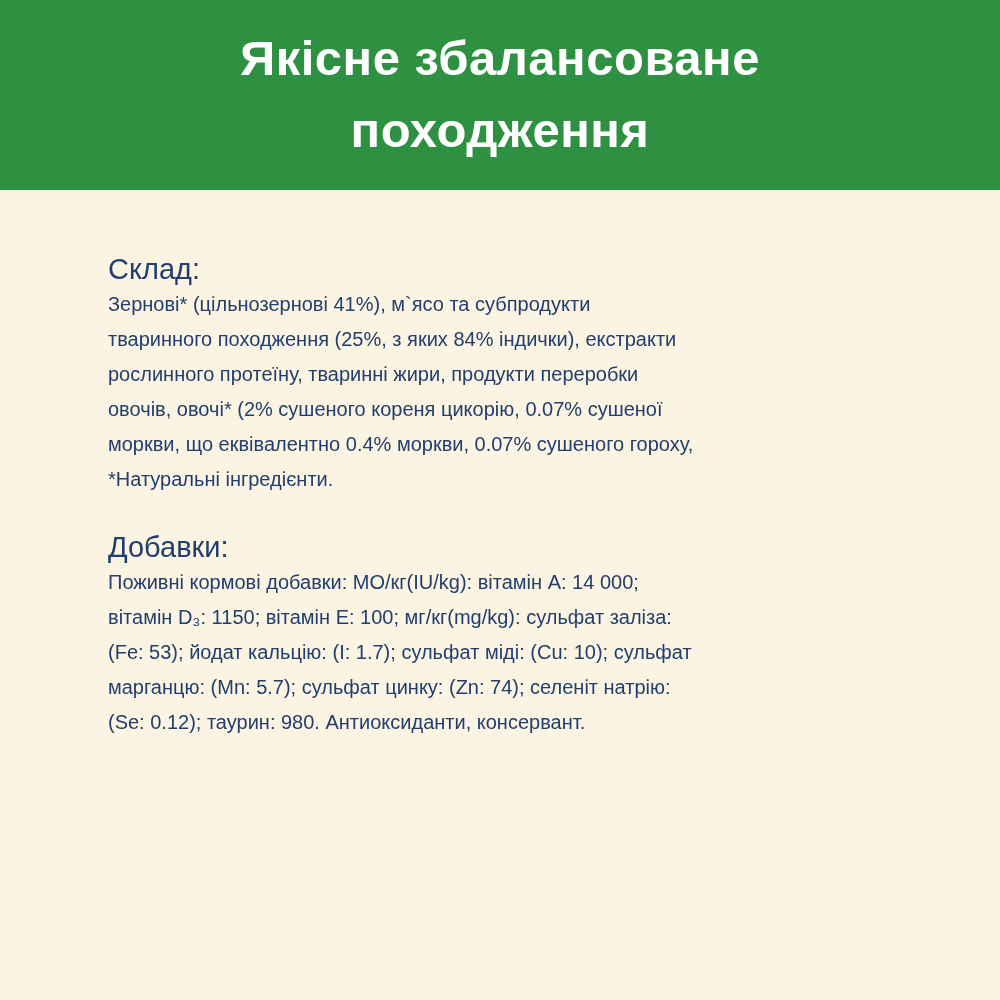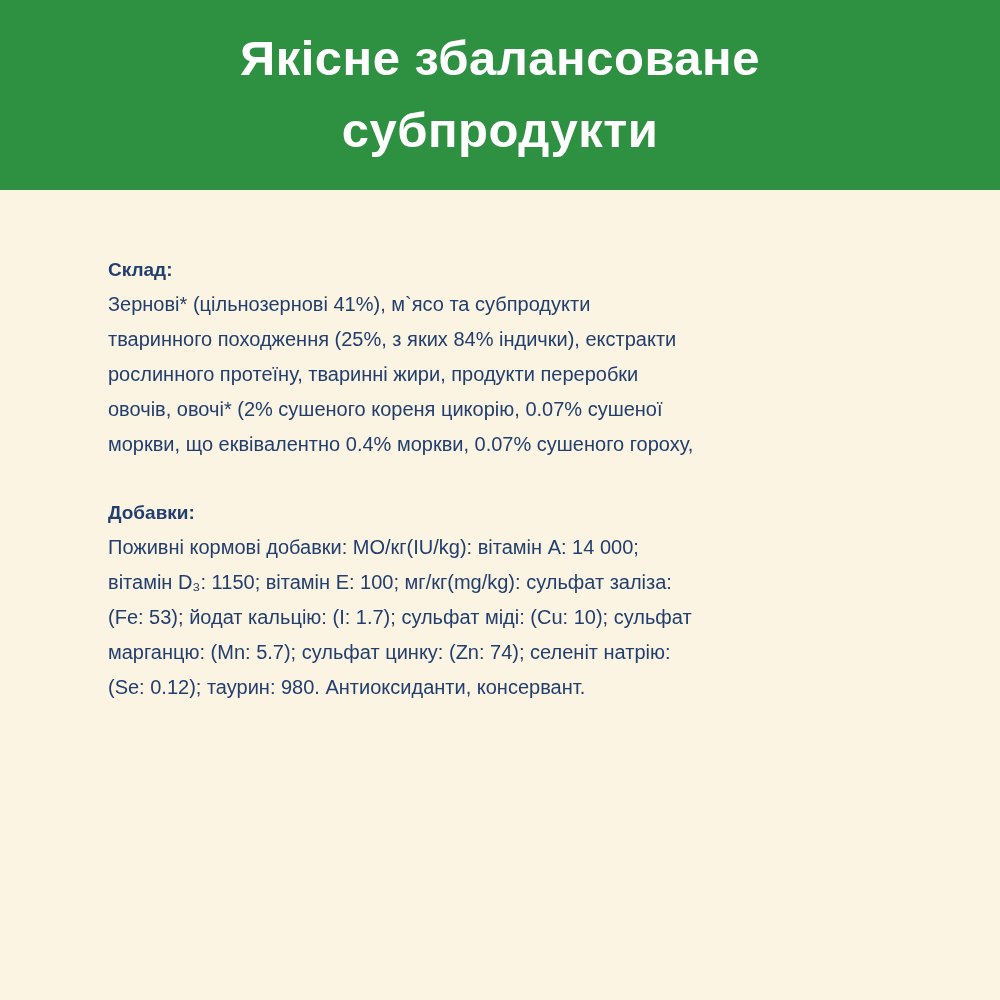--- a/index.html
+++ b/index.html
@@ -61,7 +61,7 @@
 
   <header class="band">
     <div class="title-line">Якісне збалансоване</div>
-    <div class="title-line">субпродукти</div>
+    <div class="title-line">походження</div>
   </header>
 
   <main class="content">

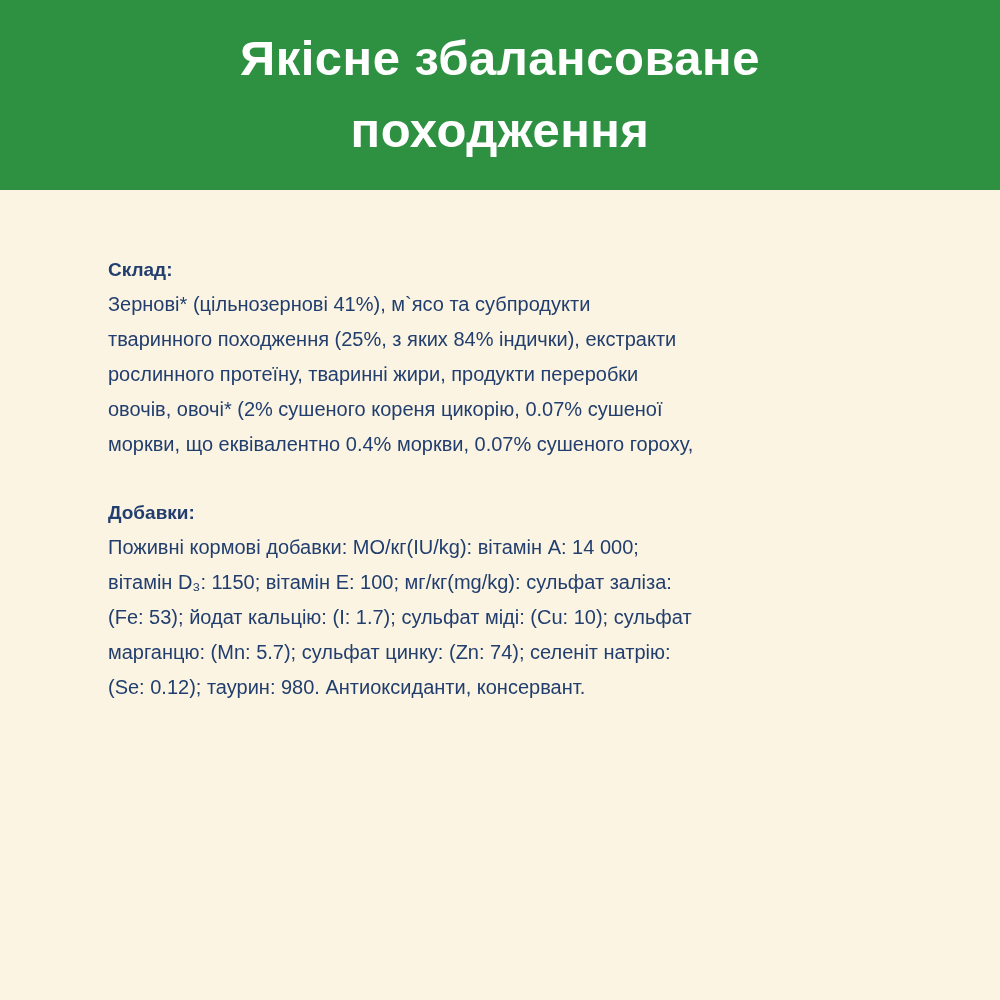--- a/index.html
+++ b/index.html
@@ -43,8 +43,8 @@
     margin-bottom:33px;
   }
   .section h2{
-    font-size:19px;
-    font-weight:700;
+    font-size:29px;
+    font-weight:400;
     line-height:35px;
     margin-bottom:0;
   }

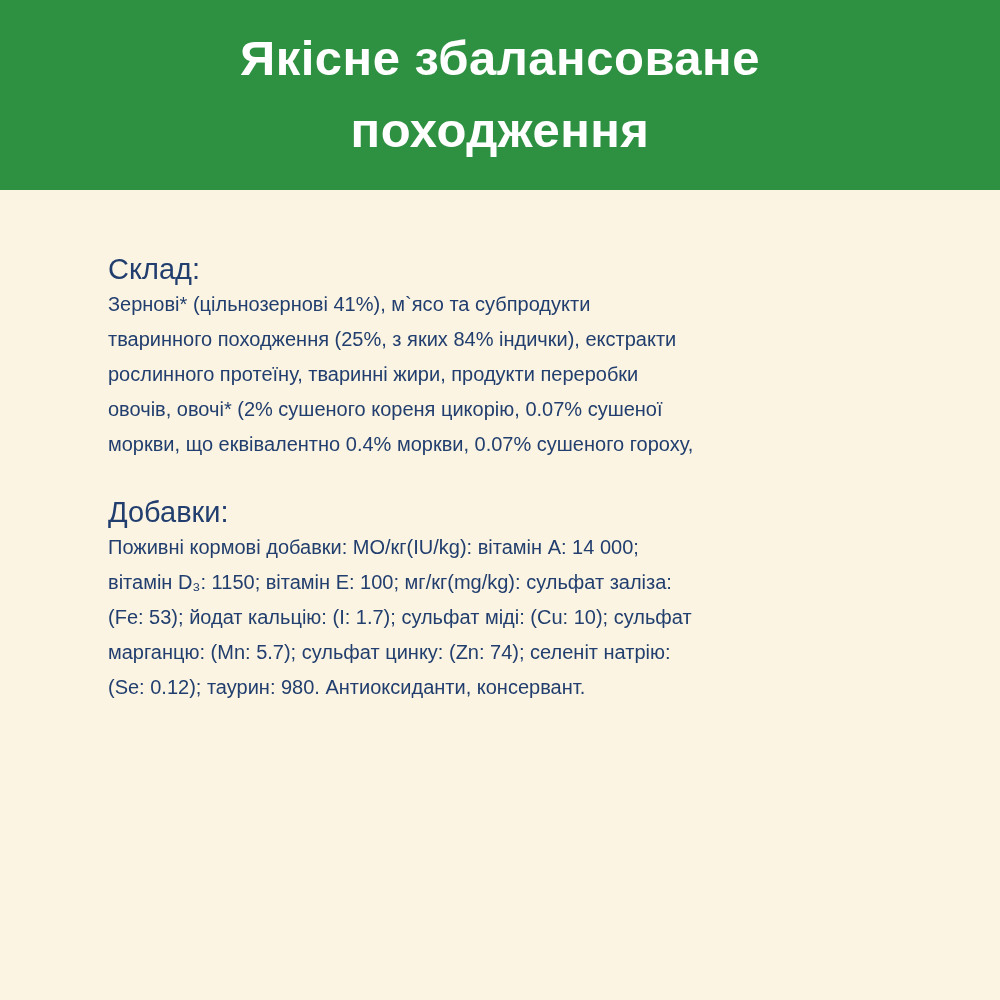--- a/index.html
+++ b/index.html
@@ -73,6 +73,7 @@
       <div class="line">рослинного протеїну, тваринні жири, продукти переробки</div>
       <div class="line">овочів, овочі* (2% сушеного кореня цикорію, 0.07% сушеної</div>
       <div class="line">моркви, що еквівалентно 0.4% моркви, 0.07% сушеного гороху,</div>
+      <div class="line">*Натуральні інгредієнти.</div>
     </section>
 
     <section class="section">

